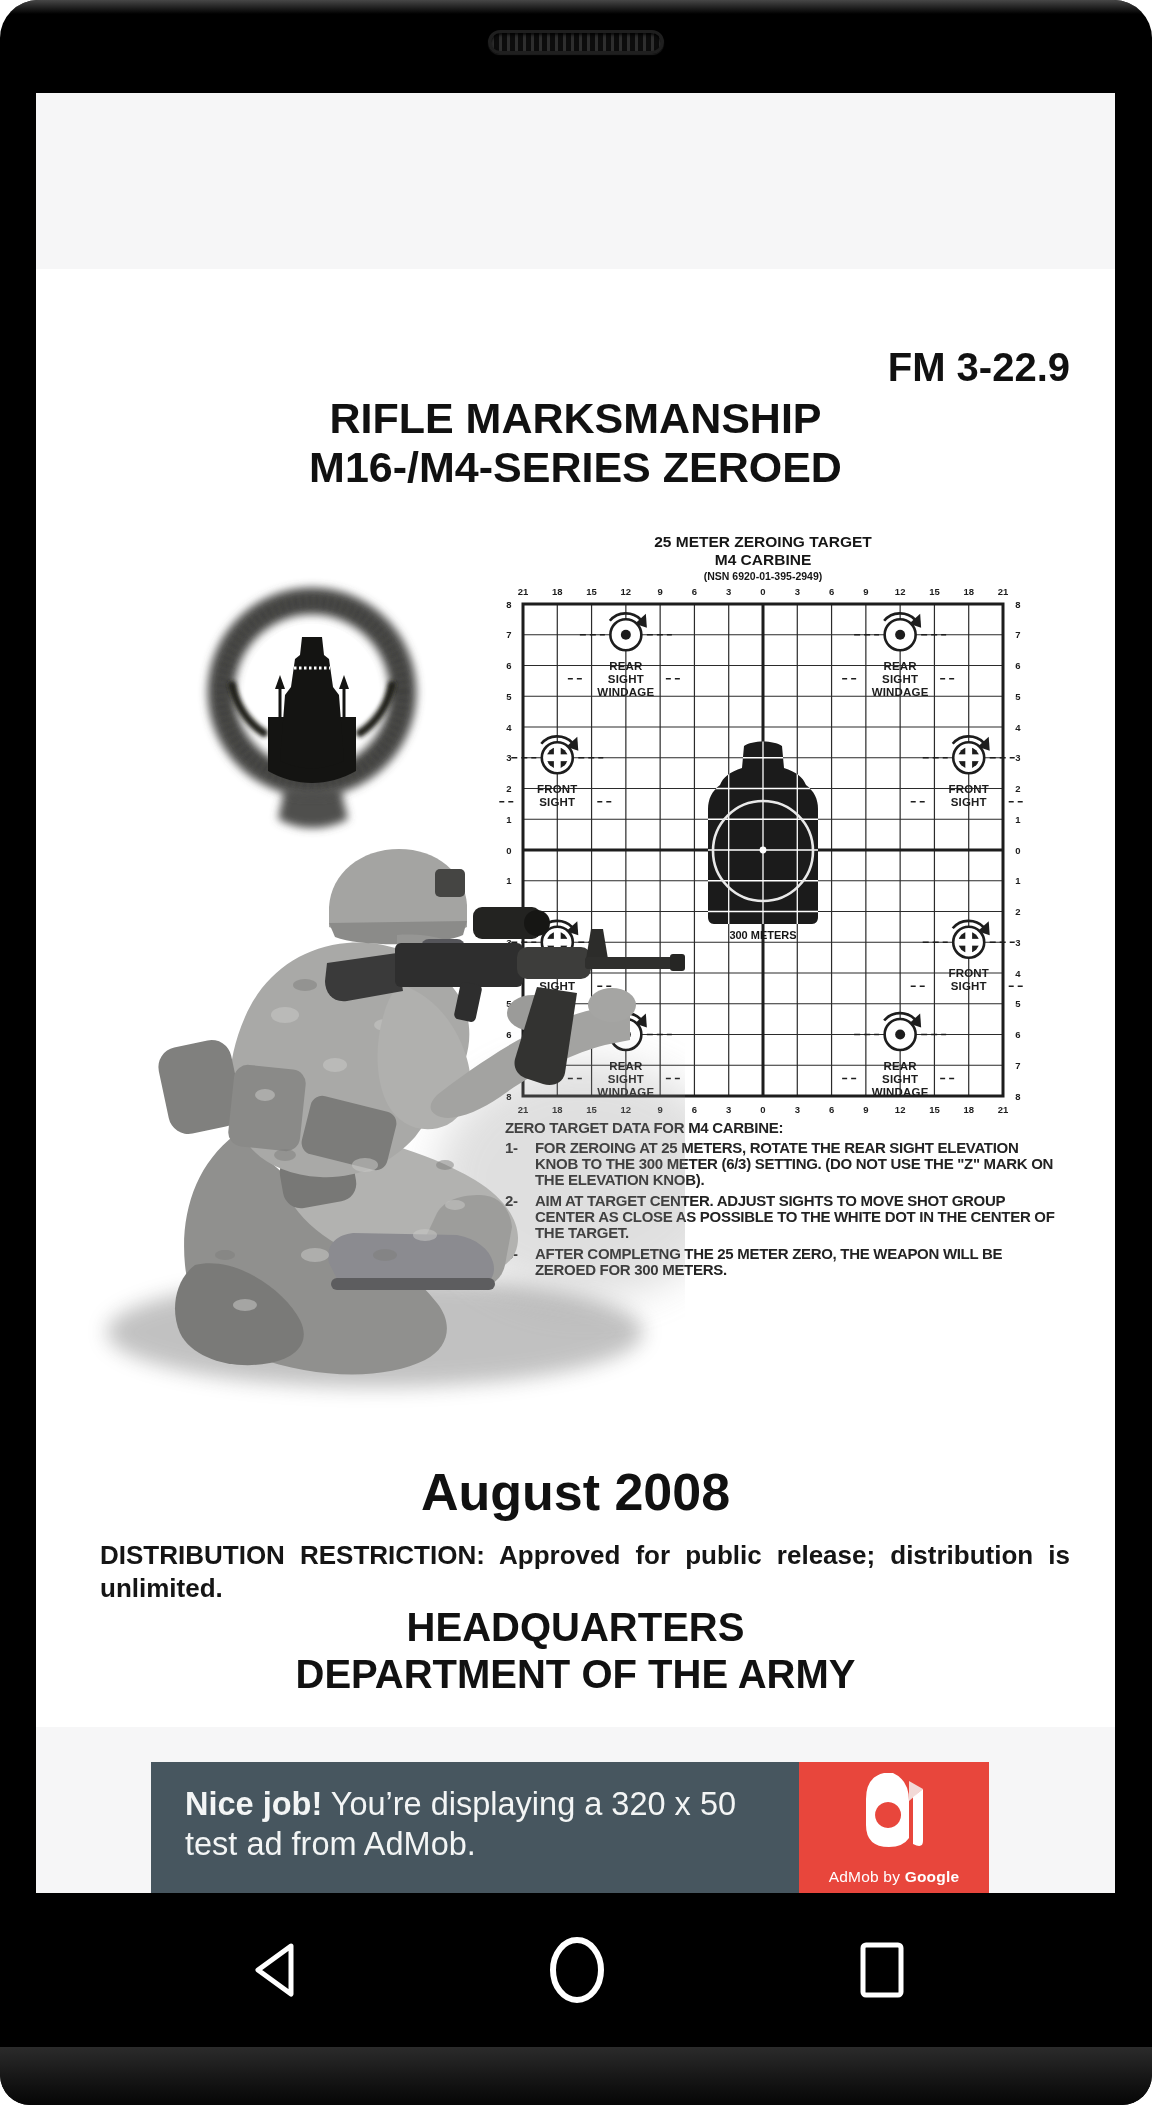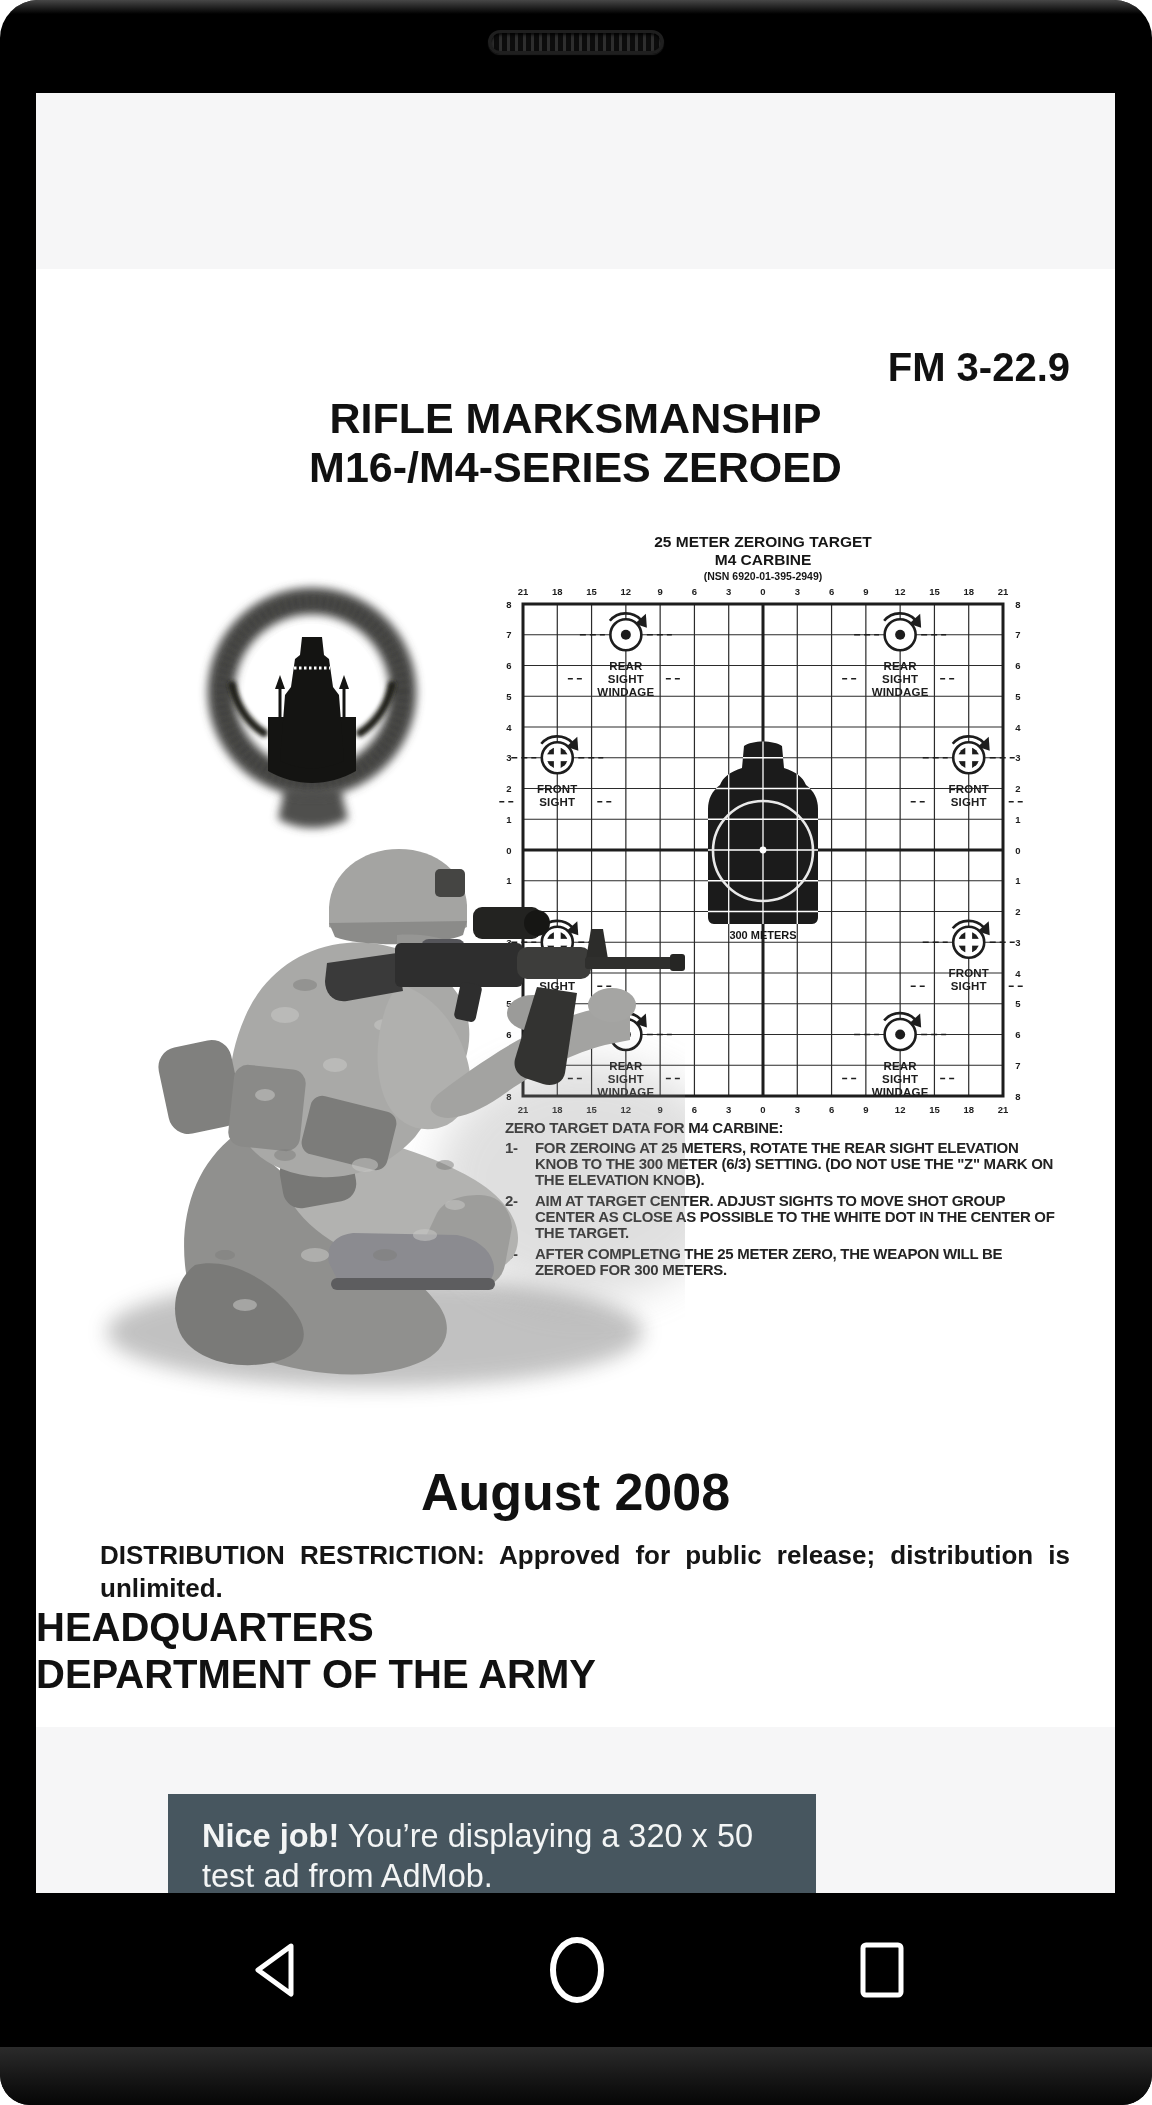--- a/index.html
+++ b/index.html
@@ -39,7 +39,7 @@
   .pub-date{position:absolute;top:1369px;left:0;width:100%;text-align:center;font-size:52px;font-weight:bold;color:#111;}
   .distribution{position:absolute;left:64px;top:1446px;width:970px;font-size:26px;font-weight:bold;color:#151515;line-height:33px;}
   .distribution .l1{text-align:justify;text-align-last:justify;}
-  .org{position:absolute;top:1511px;left:0;width:100%;font-size:40px;line-height:47px;font-weight:bold;color:#111;}
+  .org{position:absolute;top:1511px;left:0;width:100%;text-align:center;font-size:40px;line-height:47px;font-weight:bold;color:#111;}
 
   .ad-banner{position:absolute;left:132px;top:1669px;width:838px;height:131px;display:flex;cursor:pointer;margin-top:32px;}
   .ad-left{width:648px;height:131px;background:#47565f;color:#f3f5f5;padding:22px 0 0 34px;

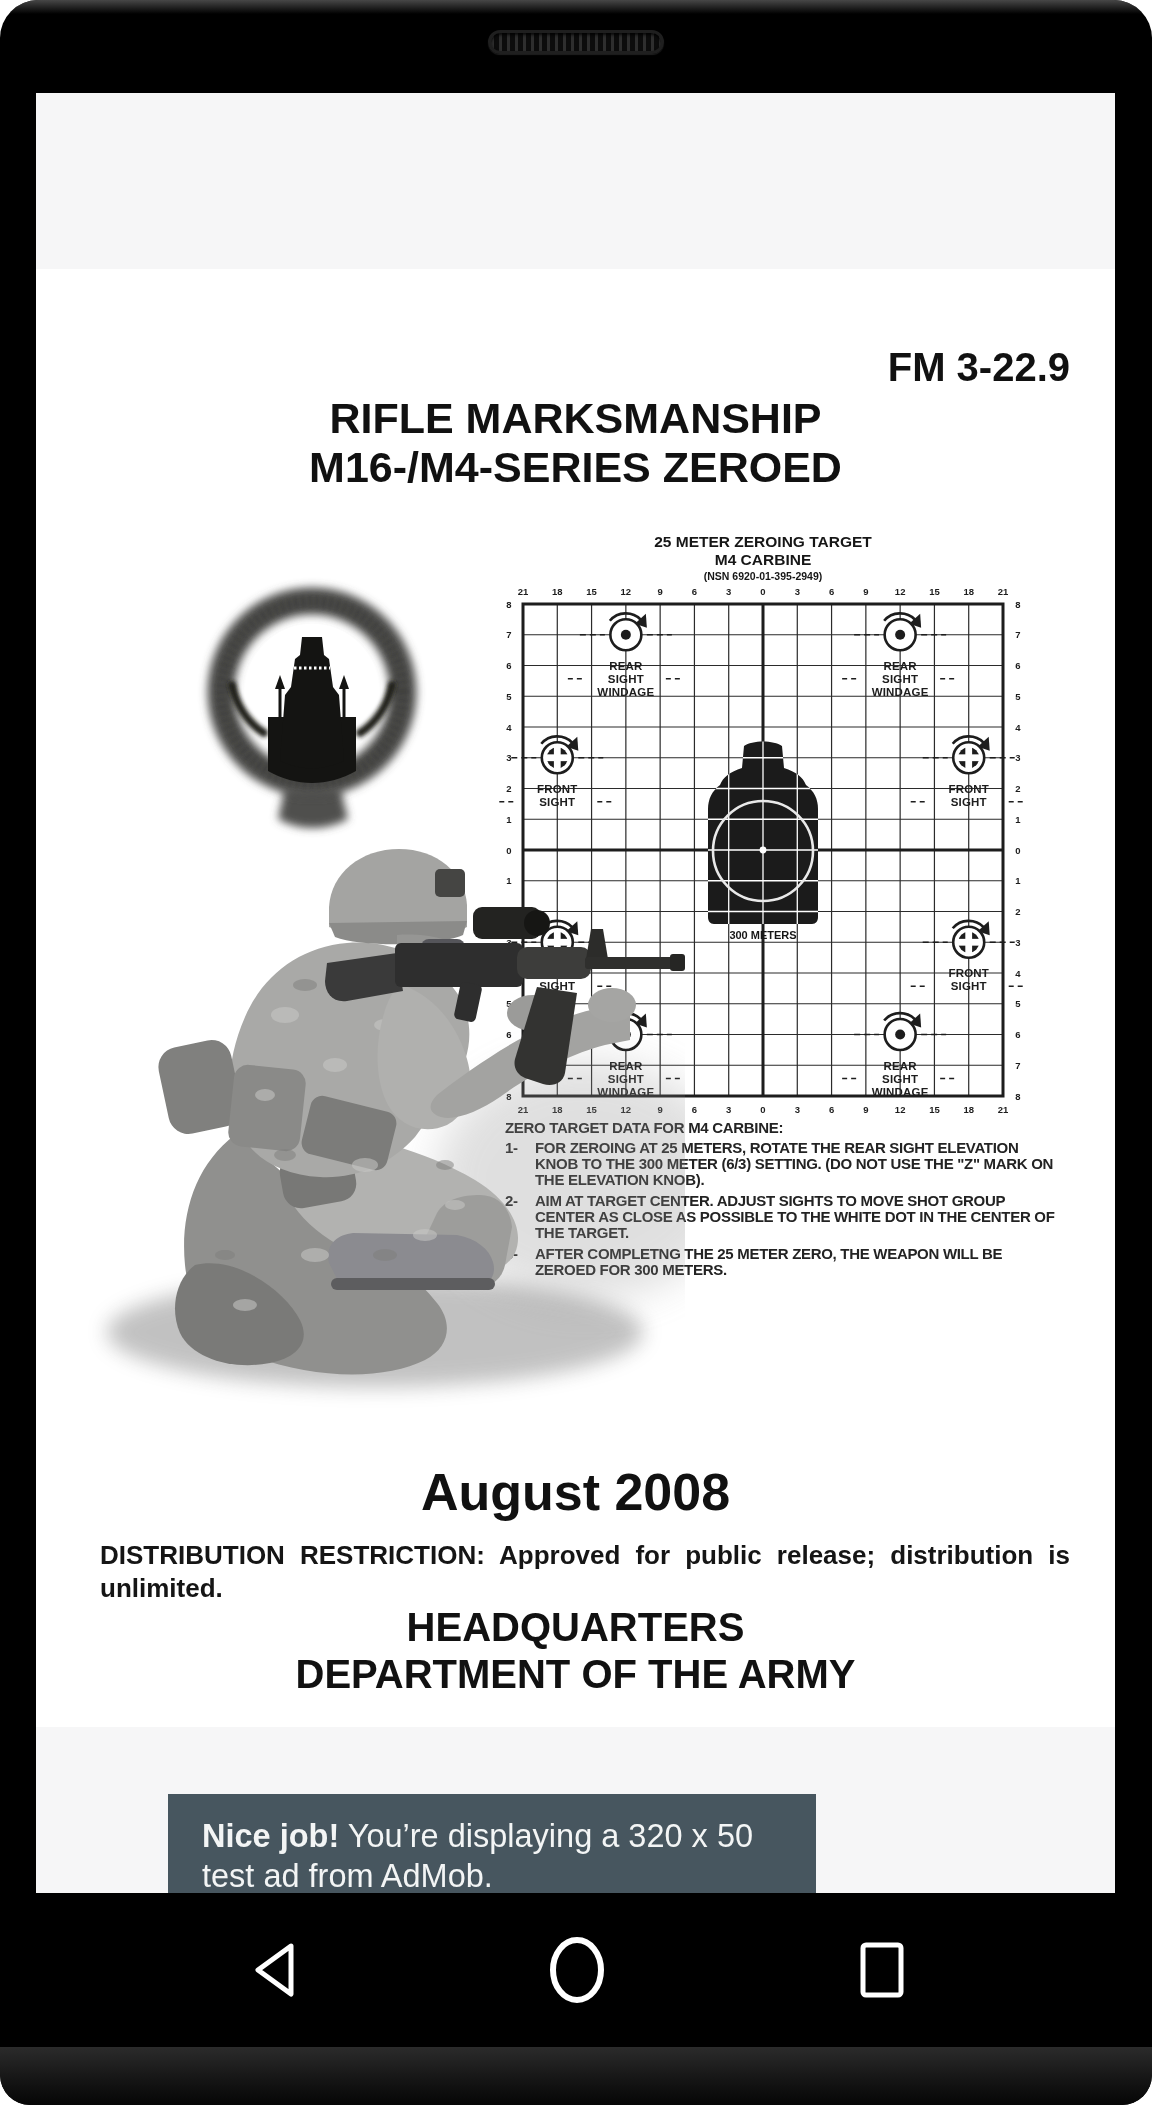--- a/index.html
+++ b/index.html
@@ -41,7 +41,7 @@
   .distribution .l1{text-align:justify;text-align-last:justify;}
   .org{position:absolute;top:1511px;left:0;width:100%;text-align:center;font-size:40px;line-height:47px;font-weight:bold;color:#111;}
 
-  .ad-banner{position:absolute;left:132px;top:1669px;width:838px;height:131px;display:flex;cursor:pointer;margin-top:32px;}
+  .ad-banner{position:absolute;left:115px;top:1669px;width:838px;height:131px;display:flex;cursor:pointer;}
   .ad-left{width:648px;height:131px;background:#47565f;color:#f3f5f5;padding:22px 0 0 34px;
     font-size:32.5px;line-height:40px;font-weight:400;}
   .ad-left b{font-weight:bold;}

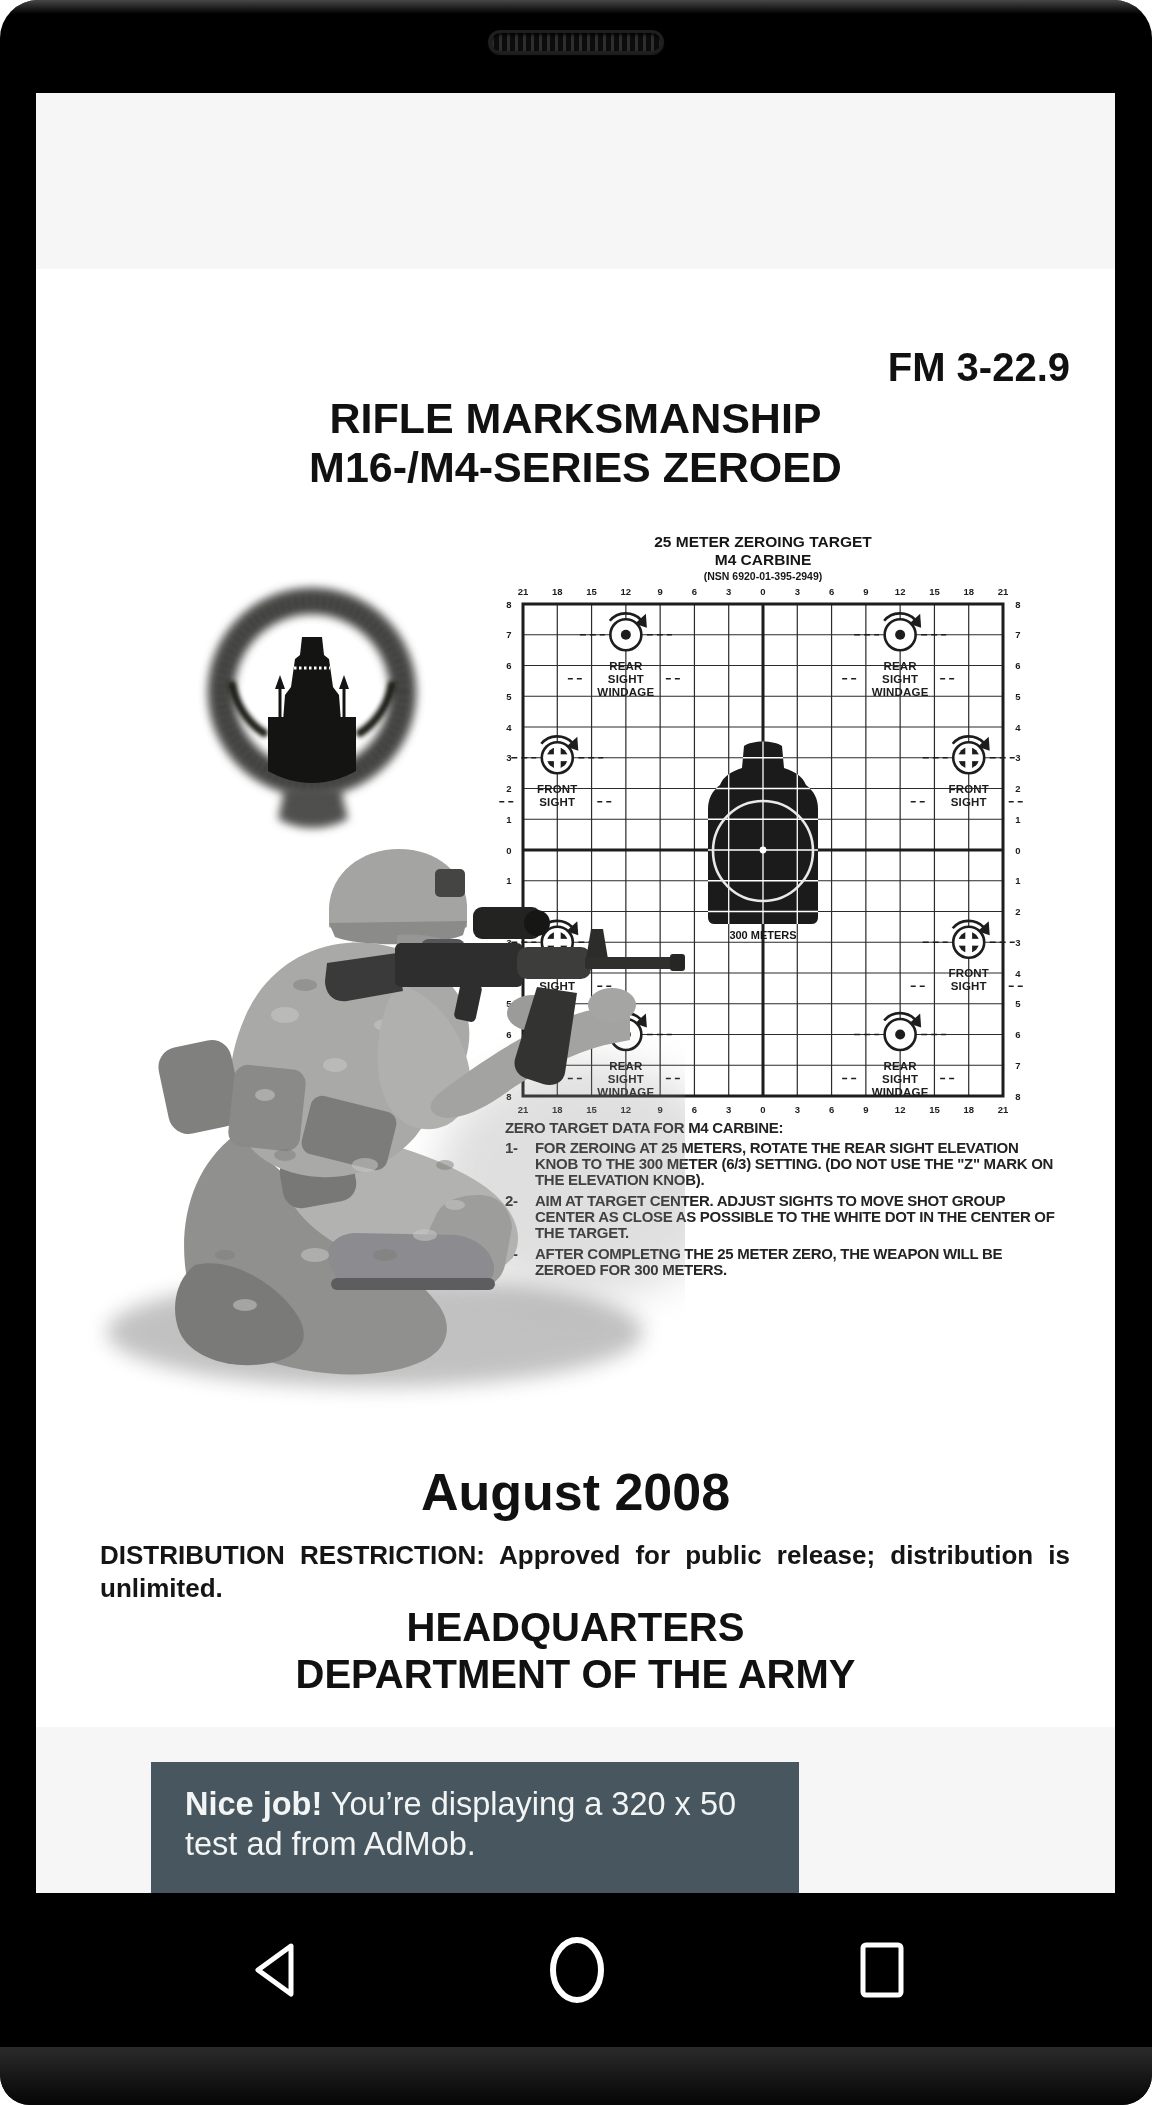--- a/index.html
+++ b/index.html
@@ -412,6 +412,14 @@
         <div><b>Nice job!</b><span> You’re displaying a 320 x 50</span></div>
         <div>test ad from AdMob.</div>
       </div>
+      <div class="ad-right" style="background: rgb(232, 70, 60);">
+        <svg class="ad-logo" viewBox="0 0 64 82">
+          <path d="M22,2 Q4,6 4,28 L4,54 Q4,76 27,76 Q41,76 47,67 L47,30 Q47,9 31,2 Z M26,57 a13,13 0 1 1 0.1,0 Z" fill="#ffffff" fill-rule="evenodd"></path>
+          <polygon points="47,30 61,18 47,10" fill="#f2d9d6"></polygon>
+          <path d="M51,26 L61,18 L61,70 Q61,78 51,73 Z" fill="#ffffff"></path>
+        </svg>
+        <div class="ad-caption"><span>AdMob by </span><span class="g">Google</span></div>
+      </div>
     </div>
   </div>
 

